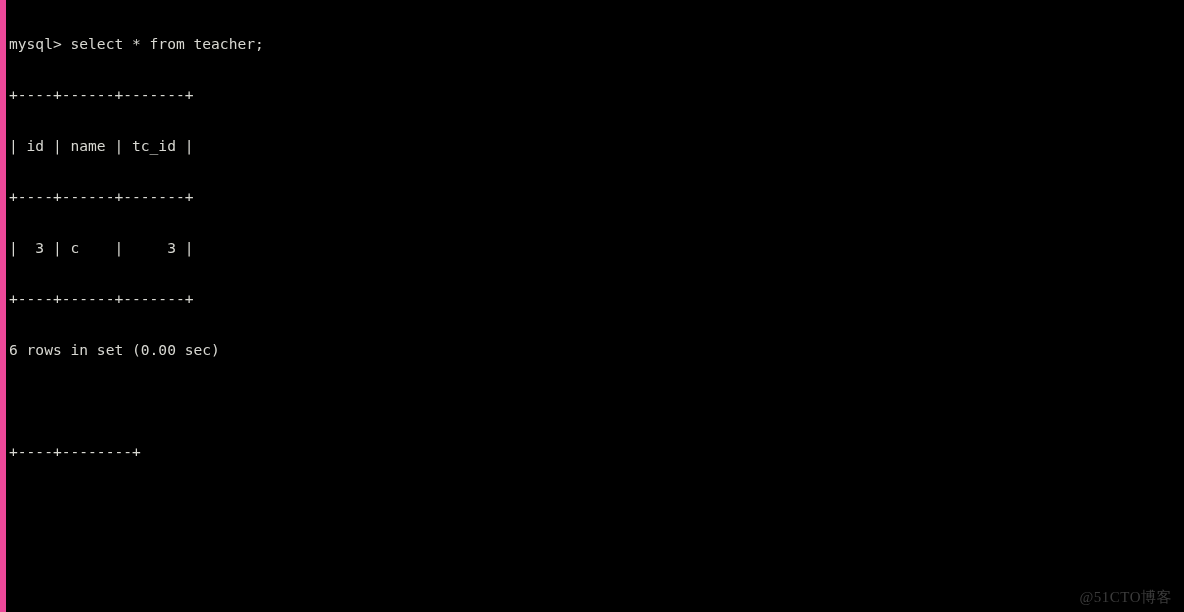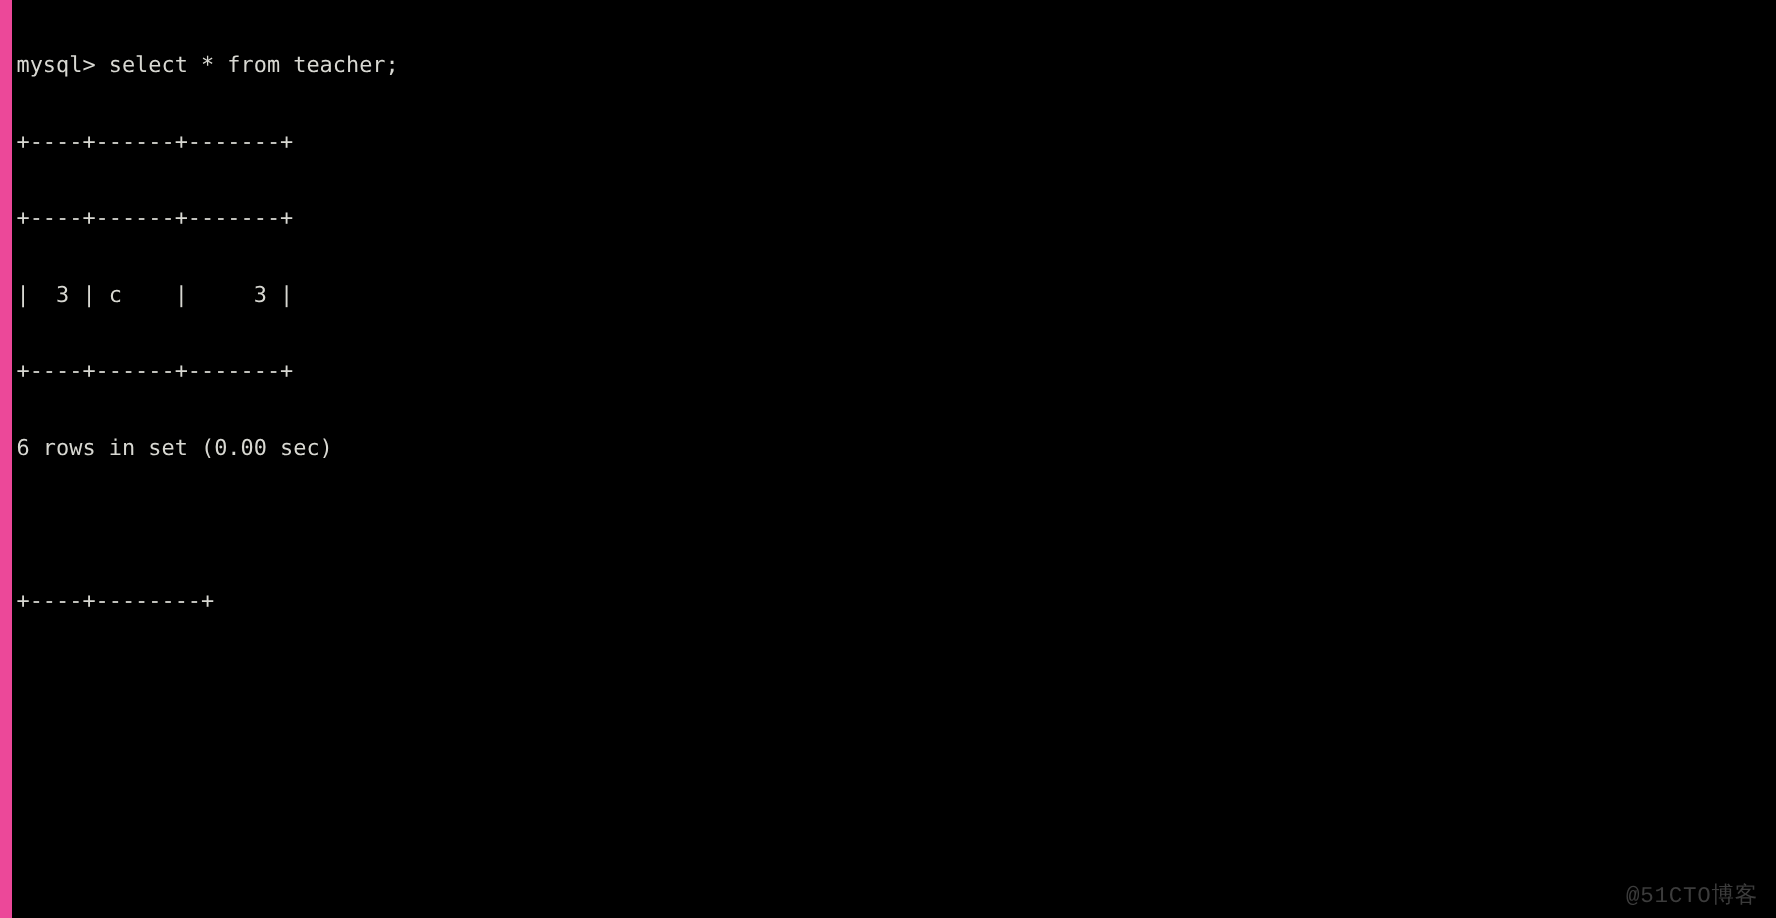--- a/index.html
+++ b/index.html
@@ -18,7 +18,7 @@
     line-height: 17px;
     color: #d8d8d2;
     box-sizing: border-box;
-    border-left: 8px solid #ec4899;
+    border-left: 6px solid #ec4899;
   }
   #screen {
     position: absolute;

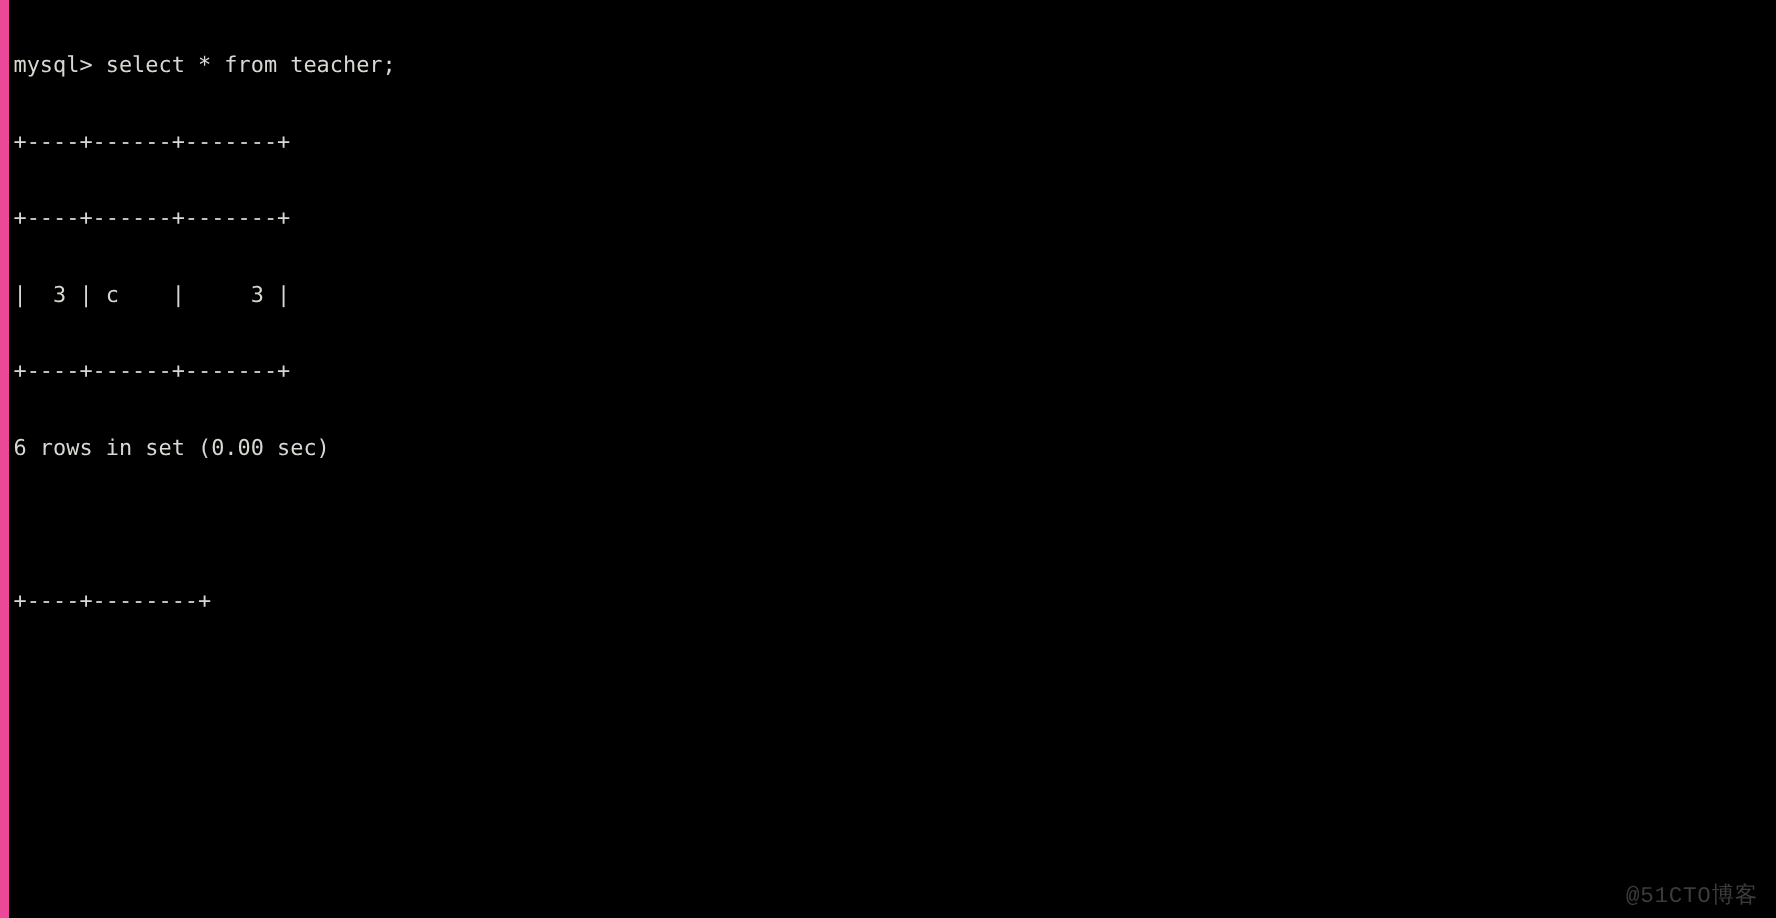--- a/index.html
+++ b/index.html
@@ -51,6 +51,7 @@
   <div id="screen">
     <div class="line">mysql&gt; select * from teacher;</div>
     <div class="line">+----+------+-------+</div>
+    <div class="line">| id | name | tc_id |</div>
     <div class="line">+----+------+-------+</div>
     <div class="line">|  3 | c    |     3 |</div>
     <div class="line">+----+------+-------+</div>

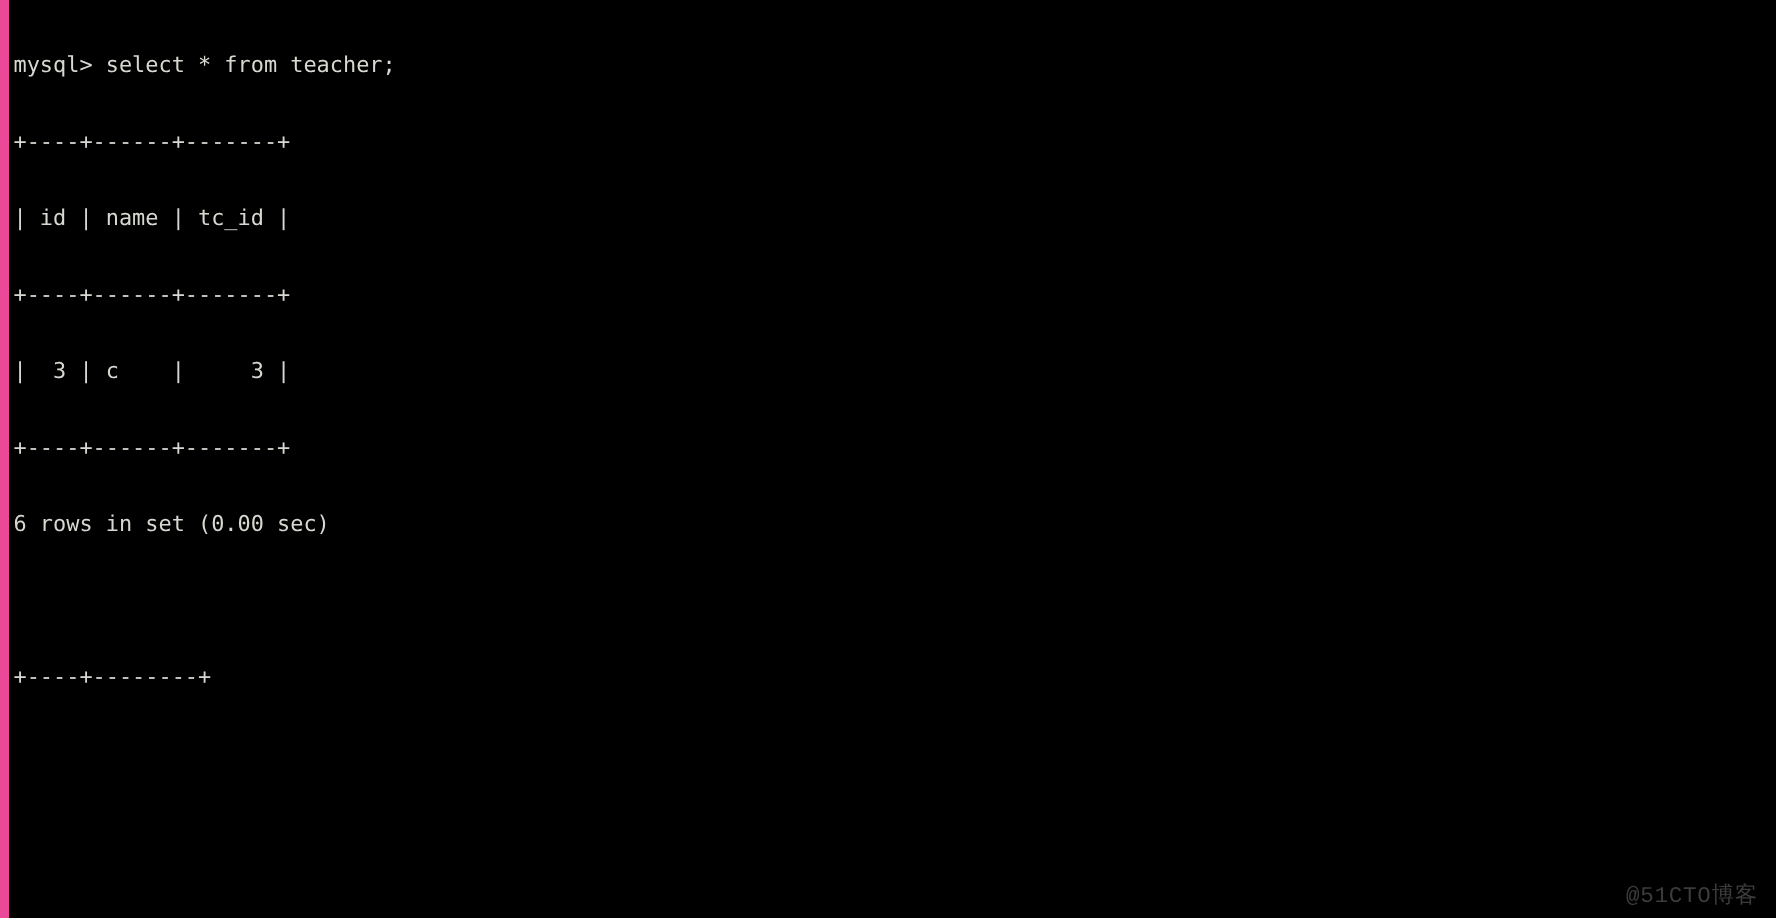--- a/index.html
+++ b/index.html
@@ -37,7 +37,7 @@
     position: absolute;
     right: 12px;
     bottom: 6px;
-    font-family: Liberation Mono, monospace;
+    font-family: Liberation Serif, serif;
     font-size: 15px;
     color: #3c3c3c;
     letter-spacing: 0.5px;

